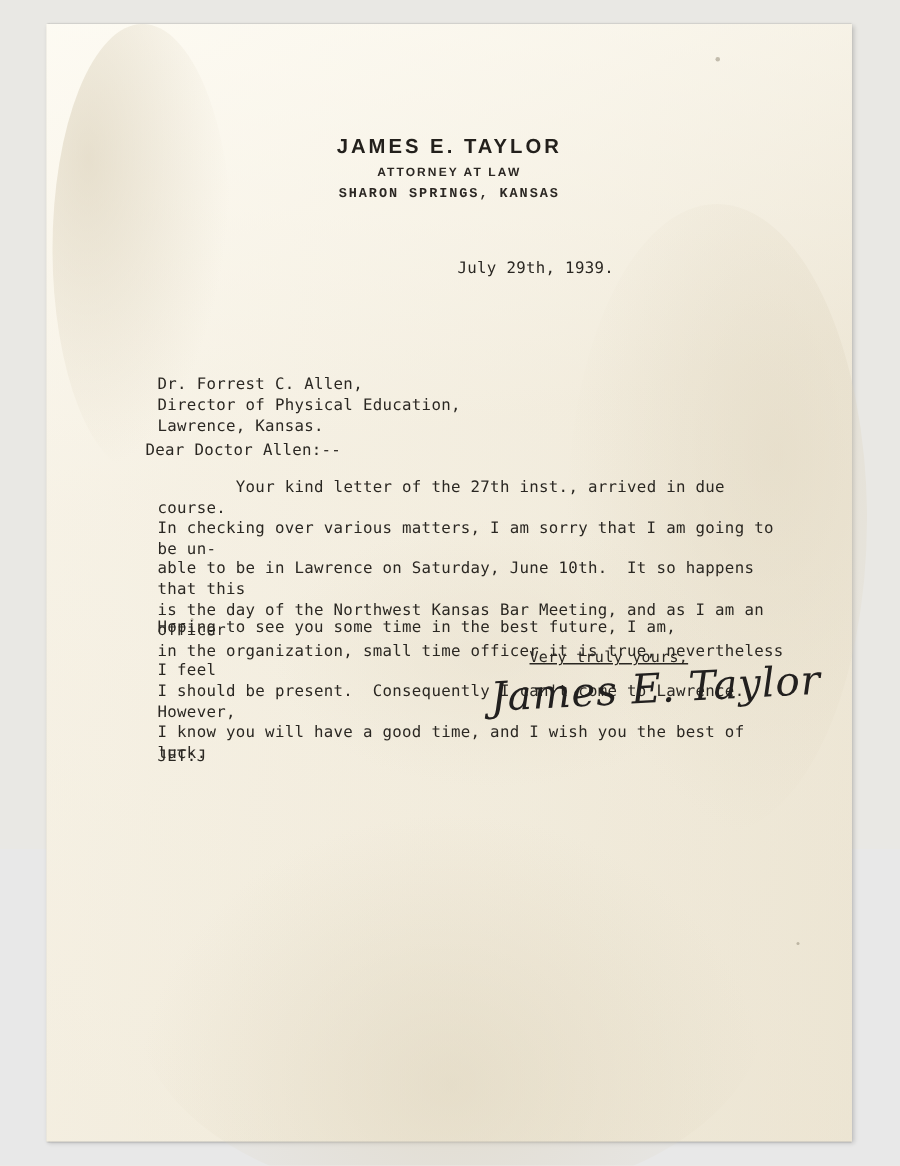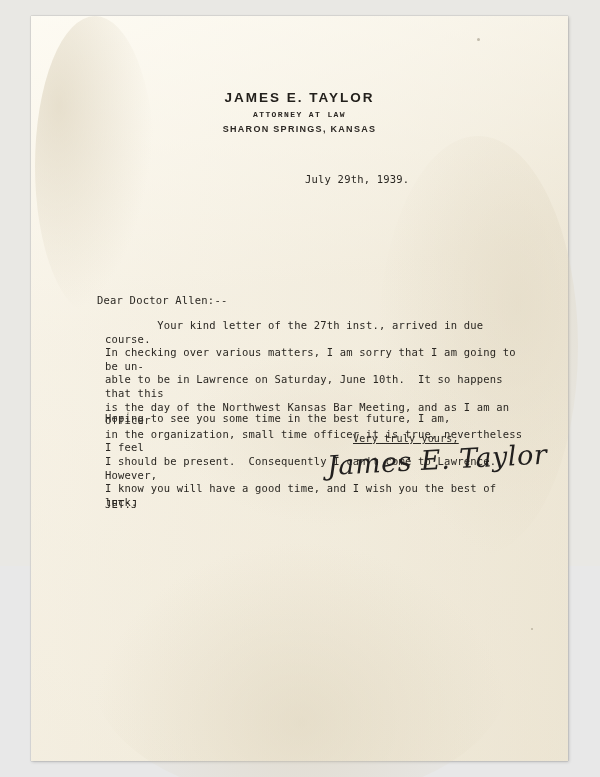--- a/index.html
+++ b/index.html
@@ -75,7 +75,7 @@
     color: #23201c;
   }
   #lh-sub1 {
-    font-family: Liberation Mono, monospace;
+    font-family: Liberation Sans, sans-serif;
     font-size: 8px;
     font-weight: bold;
     letter-spacing: 1.4px;

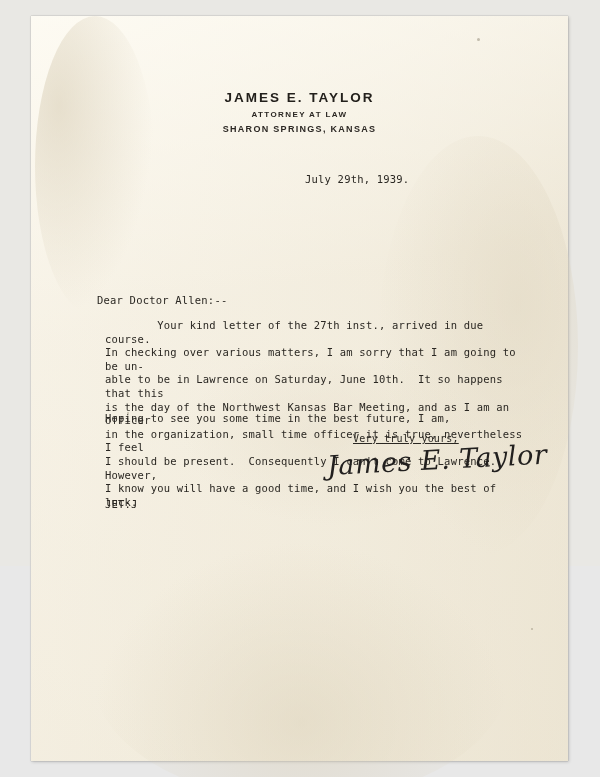--- a/index.html
+++ b/index.html
@@ -83,7 +83,7 @@
     margin-top: 5px;
   }
   #lh-sub2 {
-    font-family: Liberation Sans, sans-serif;
+    font-family: Liberation Mono, monospace;
     font-size: 9px;
     font-weight: bold;
     letter-spacing: 1.3px;

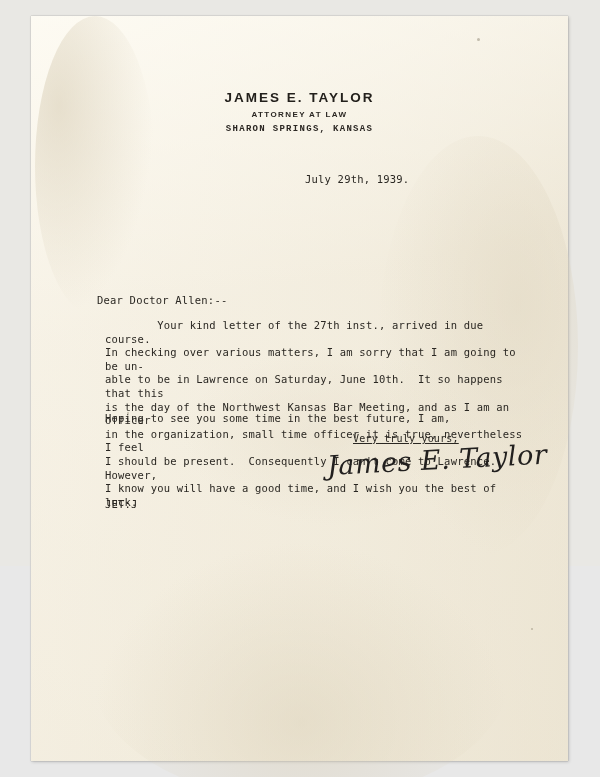--- a/index.html
+++ b/index.html
@@ -191,6 +191,9 @@
 
     <div id="date-line" class="typed">July 29th, 1939.</div>
 
+    <div id="addressee" class="typed" style="white-space: pre-wrap;">Dr. Forrest C. Allen,
+Director of Physical Education,
+Lawrence, Kansas.</div>
 
     <div id="salutation" class="typed">Dear Doctor Allen:--</div>
 

